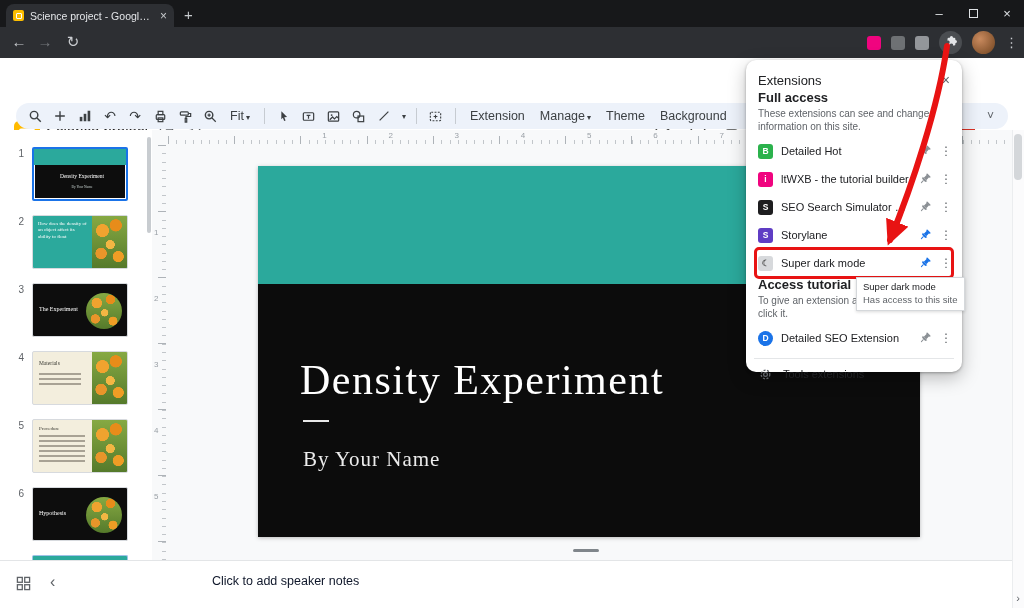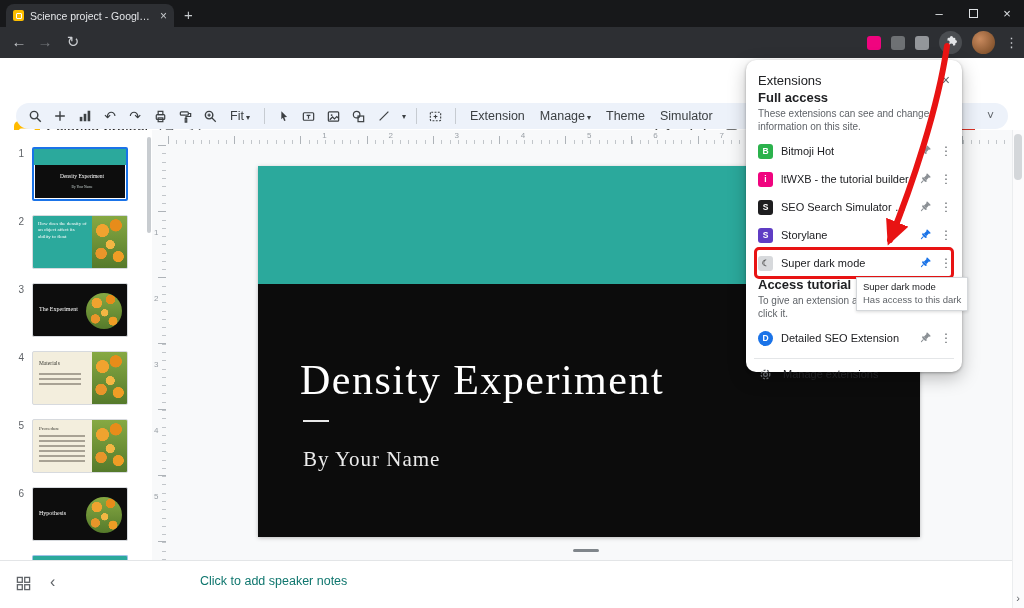--- a/index.html
+++ b/index.html
@@ -293,7 +293,7 @@
     <span class="tool-label">Extension</span>
     <span class="tool-label"><span>Manage</span><span class="drop">▾</span></span>
     <span class="tool-label">Theme</span>
-    <span class="tool-label">Simulator</span>
+    <span class="tool-label">Background</span>
     <span class="collapse">˅</span>
   </div>
 

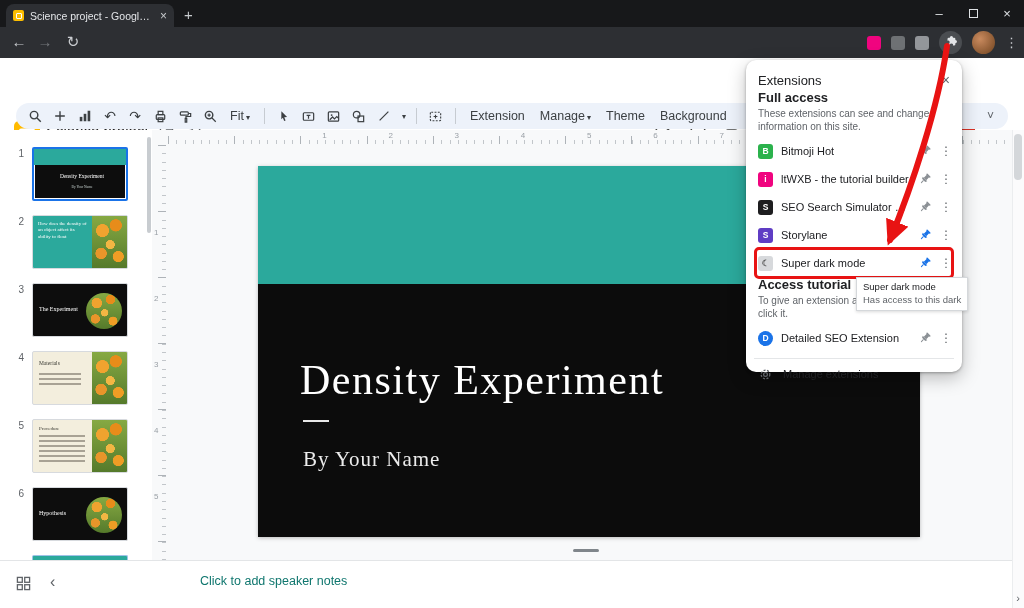--- a/index.html
+++ b/index.html
@@ -413,7 +413,7 @@
     <ul class="ext-list" id="ext-items">
         <li class="ext-row">
           <span class="ext-icon" style="background:#2bb24c">B</span>
-          <span class="ext-name">Bitmoji Hot</span>
+          <span class="ext-name">Detailed Hot</span>
           <svg class="pin" viewBox="0 0 16 16">
             <g transform="rotate(45 8 8)" fill="#8a8f94">
               <rect x="5" y="1.6" width="6" height="1.7" rx="0.8"></rect>

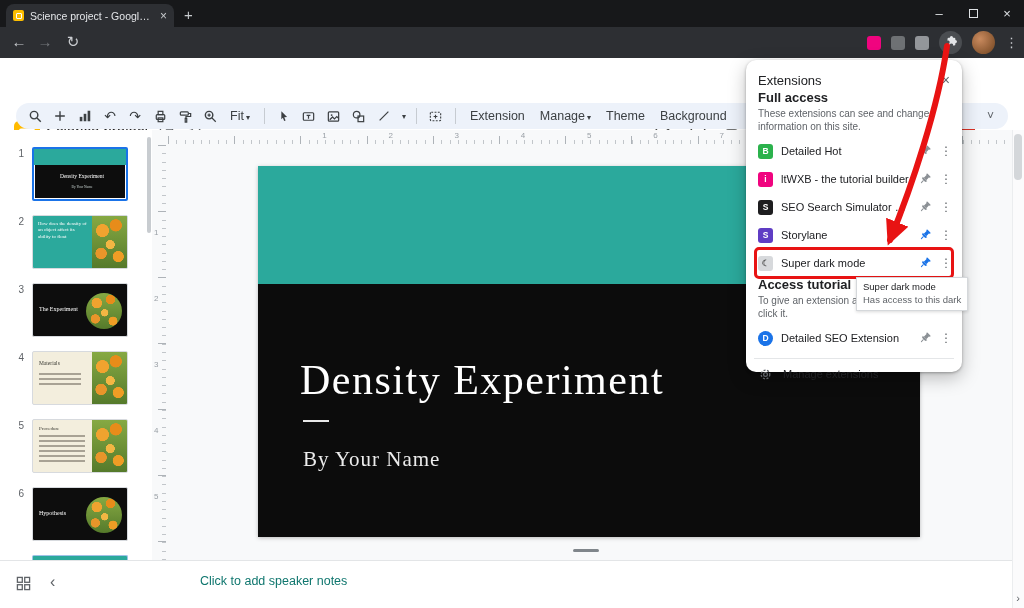--- a/index.html
+++ b/index.html
@@ -506,7 +506,7 @@
 
   <div class="tooltip">
     <div class="l1">Super dark mode</div>
-    <div class="l2">Has access to this dark</div>
+    <div class="l2">Has access to this site</div>
   </div>
 
   <svg class="anno" viewBox="0 0 1024 608">

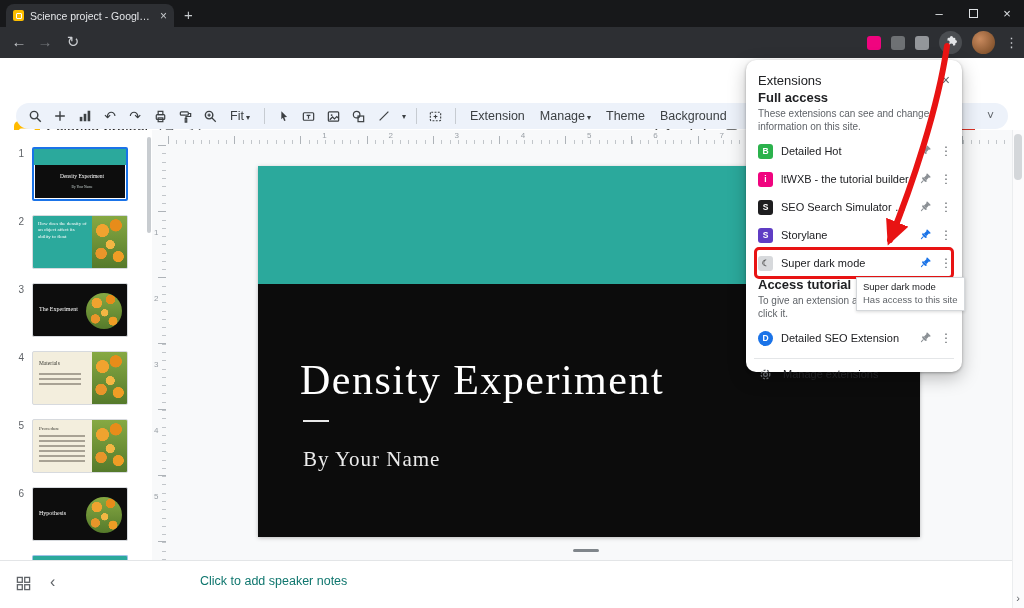--- a/index.html
+++ b/index.html
@@ -500,7 +500,7 @@
         <circle cx="8" cy="8" r="2" fill="none" stroke="#5f6368" stroke-width="1.4"></circle>
         <circle cx="8" cy="8" r="4.6" fill="none" stroke="#5f6368" stroke-width="1.4" stroke-dasharray="2.2 1.6"></circle>
       </svg>
-      <span class="manage-label">Manage extensions</span>
+      <span class="manage-label">Tools extensions</span>
     </div>
   </div>
 

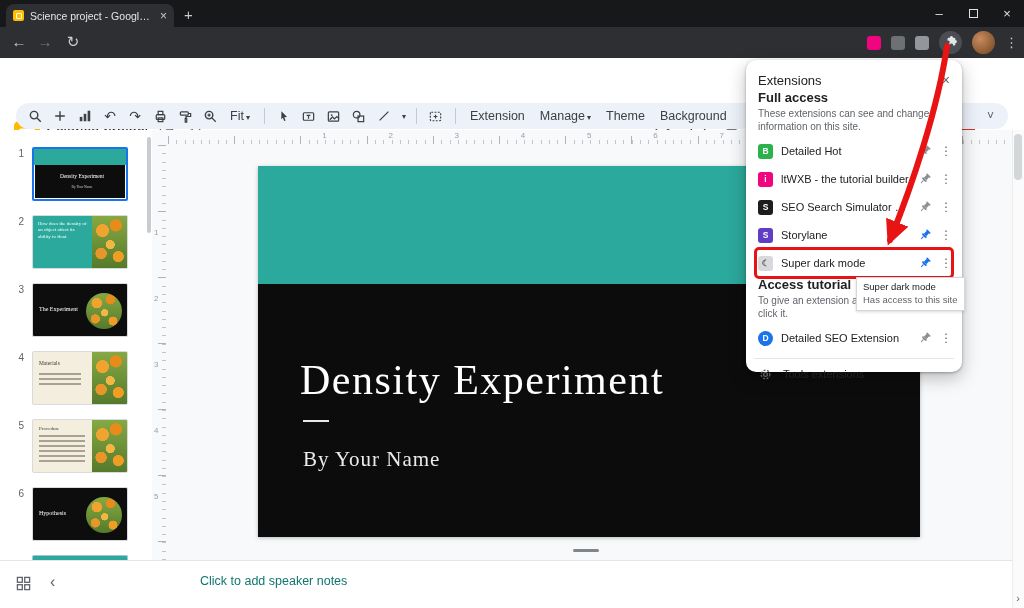--- a/index.html
+++ b/index.html
@@ -91,7 +91,7 @@
 
   
   .bottomstrip{position:absolute;left:0;top:560px;width:1012px;height:48px;background:#fff;border-top:1px solid #e3e5e7}
-  .notes-text{position:absolute;left:200px;top:13px;font-size:12.5px;color:#0f766e}
+  .notes-text{position:absolute;left:212px;top:13px;font-size:12.5px;color:#0f172a}
   .grid-btn{position:absolute;left:16px;top:15px}
   .chev{position:absolute;left:50px;top:12px;color:#5f6368;font-size:16px}
 

